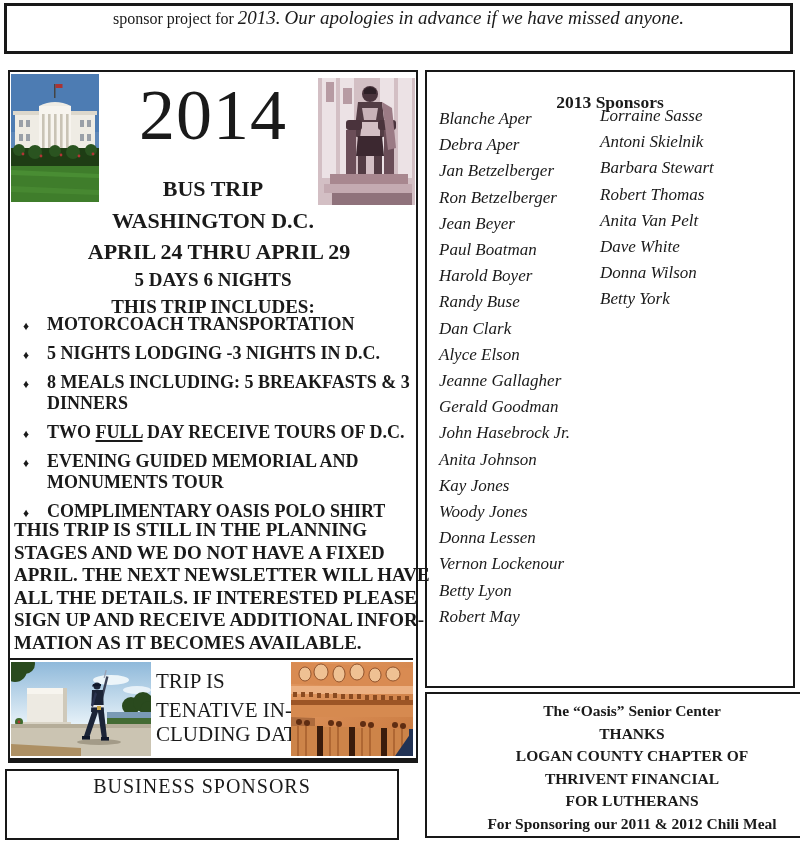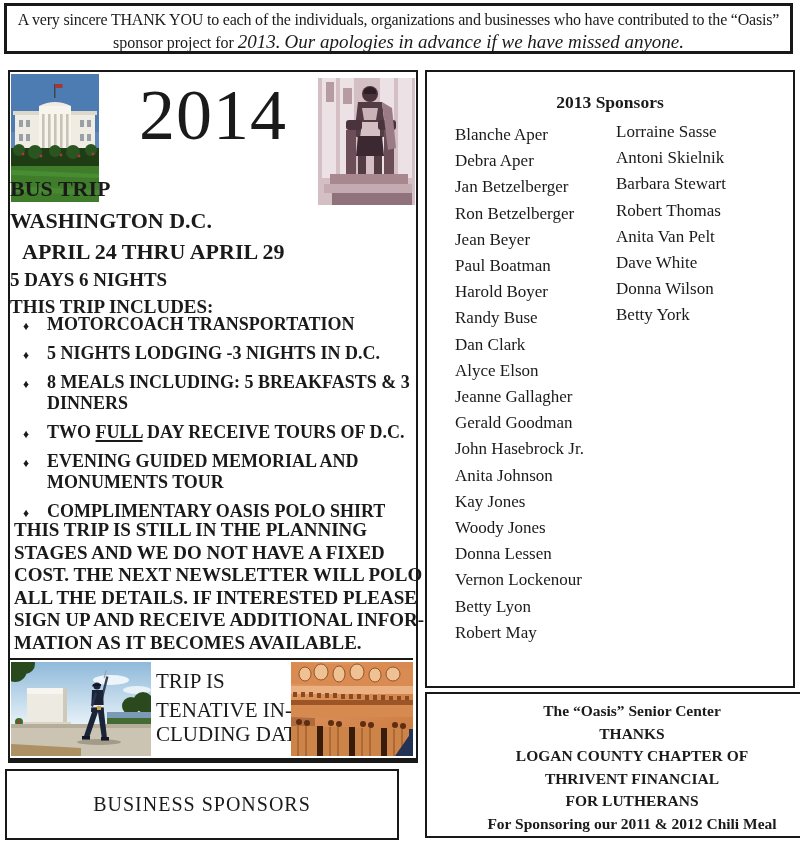--- a/index.html
+++ b/index.html
@@ -87,7 +87,6 @@
 <body>
 
 <div class="banner">
-  <div class="banner-line1">A very sincere THANK YOU to each of the individuals, organizations and businesses who have contributed to the “Oasis”</div>
   <div class="banner-line2">
     <span>sponsor project for</span><span class="it it1">2013.</span><span class="it it2">Our apologies in advance if we have missed anyone.</span>
   </div>

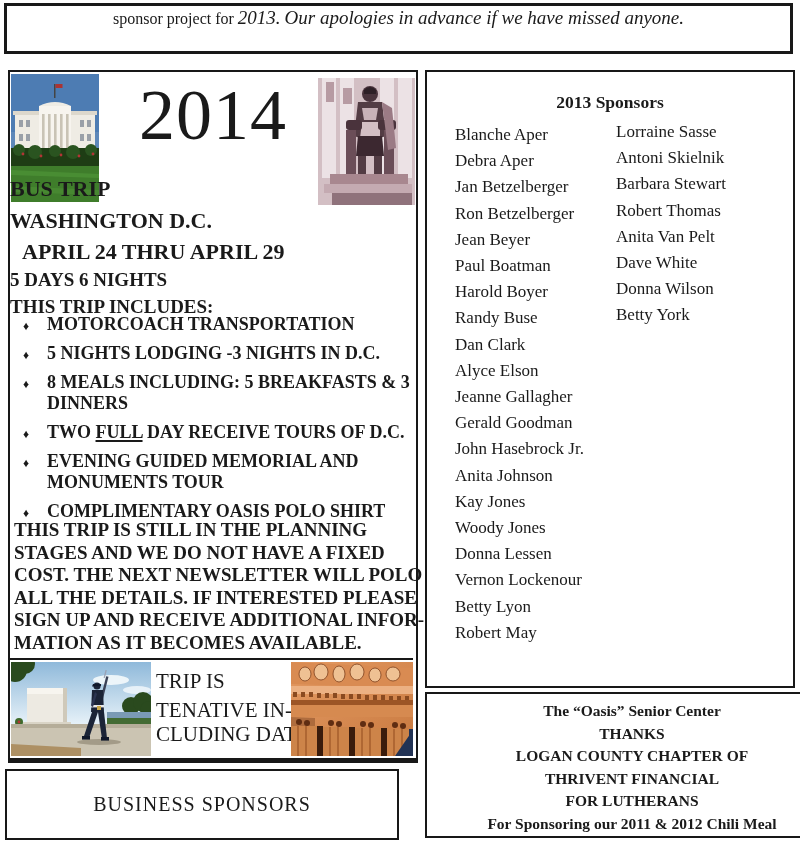--- a/index.html
+++ b/index.html
@@ -71,7 +71,7 @@
     border:2px solid #181818;
   }
   .sponsors-title { text-align:center; font-weight:bold; font-size:17.5px; margin-top:20px; }
-  .spcol { position:absolute; list-style:none; margin:16px; padding:0; font-size:17px; line-height:26.2px; white-space:nowrap; }
+  .spcol { position:absolute; list-style:none; margin:0; padding:0; font-size:17px; line-height:26.2px; white-space:nowrap;font-style:italic; }
   .spcol1 { left:12px;  top:34px; }
   .spcol2 { left:173px; top:31px; }
 

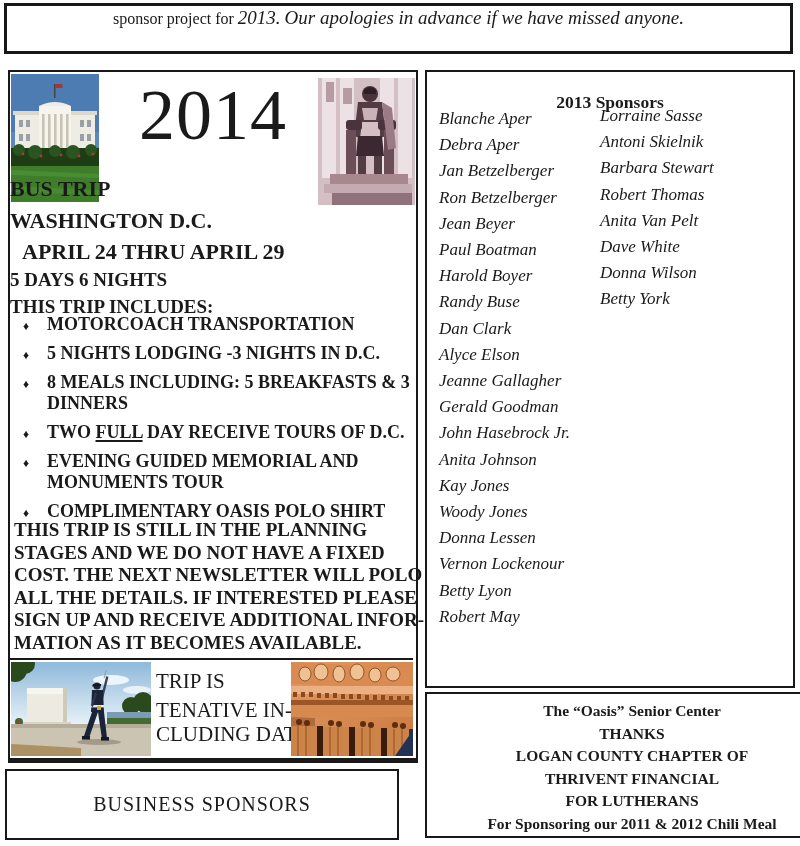--- a/index.html
+++ b/index.html
@@ -34,7 +34,7 @@
     position:absolute; left:0; right:0; top:6px; text-align:center;
     font-size:72px; line-height:74px; letter-spacing:1px;
   }
-  .h-line { position:absolute; left:0; right:0; text-align:left; font-weight:bold; white-space:nowrap; }
+  .h-line { position:absolute; left:0; right:0; text-align:center; font-weight:bold; white-space:nowrap; }
   .h1a { top:104px; font-size:22px; }
   .h1b { top:136px; font-size:22px; }
   .h1c { top:167px; font-size:22px;padding-left:12px; }

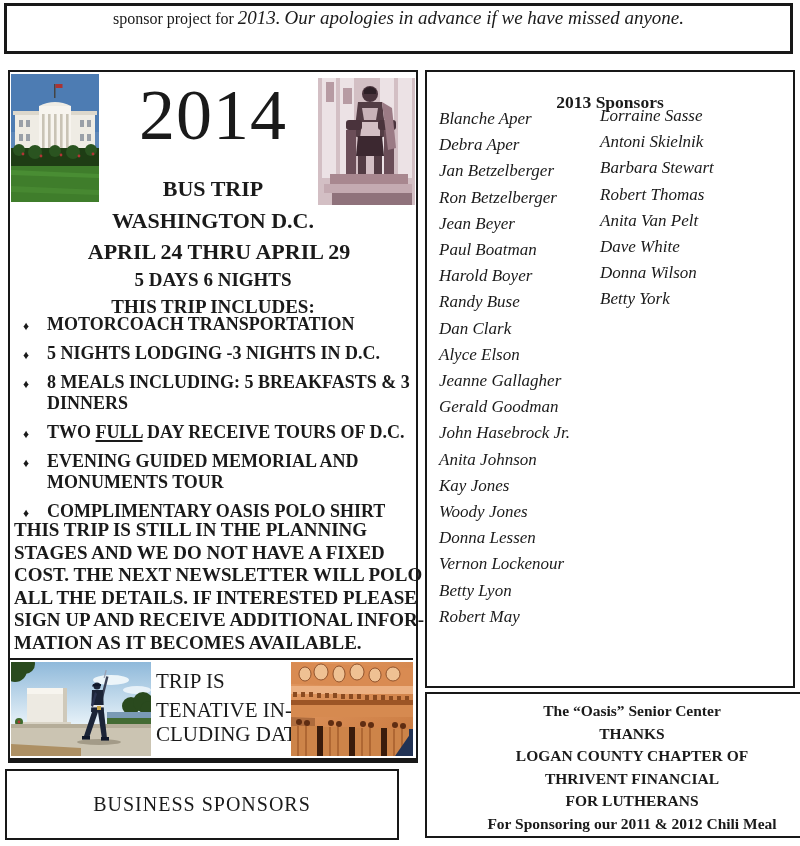--- a/index.html
+++ b/index.html
@@ -209,7 +209,7 @@
   <div class="para">
     <div>THIS TRIP IS STILL IN THE PLANNING</div>
     <div>STAGES AND WE DO NOT HAVE A FIXED</div>
-    <div>COST. THE NEXT NEWSLETTER WILL POLO</div>
+    <div>APRIL. THE NEXT NEWSLETTER WILL HAVE</div>
     <div>ALL THE DETAILS. IF INTERESTED PLEASE</div>
     <div>SIGN UP AND RECEIVE ADDITIONAL INFOR-</div>
     <div>MATION AS IT BECOMES AVAILABLE.</div>

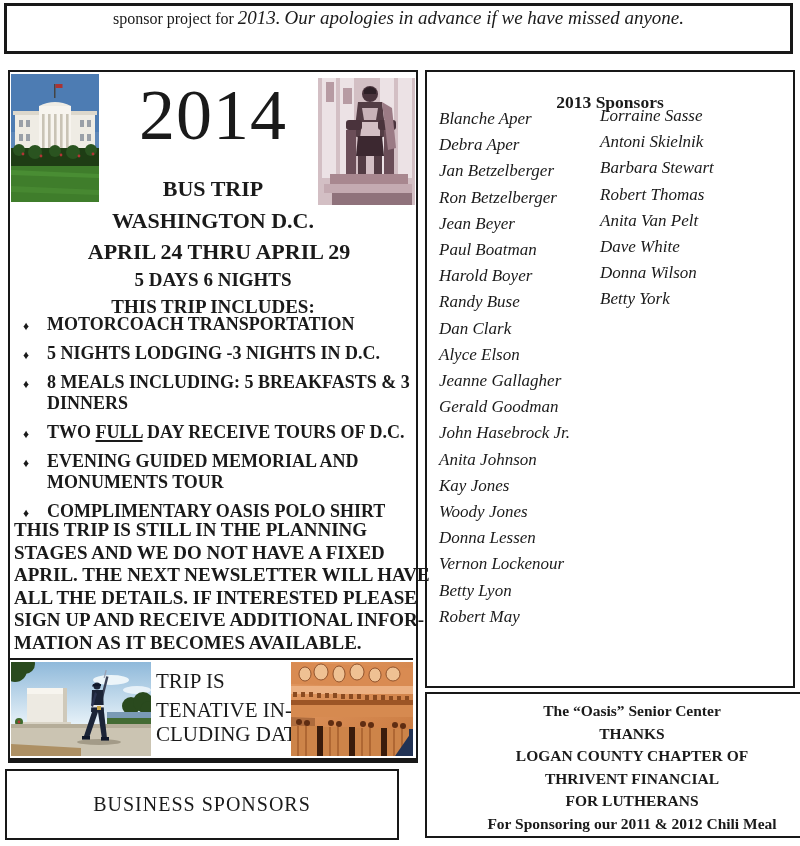--- a/index.html
+++ b/index.html
@@ -62,7 +62,7 @@
   .business-box {
     position:absolute; left:5px; top:769px; width:394px; height:71px;
     border:2px solid #181818; text-align:center; font-size:20px;
-    letter-spacing:1px; padding-top:22px;
+    letter-spacing:1px; padding-top:4px;
   }
 
   

